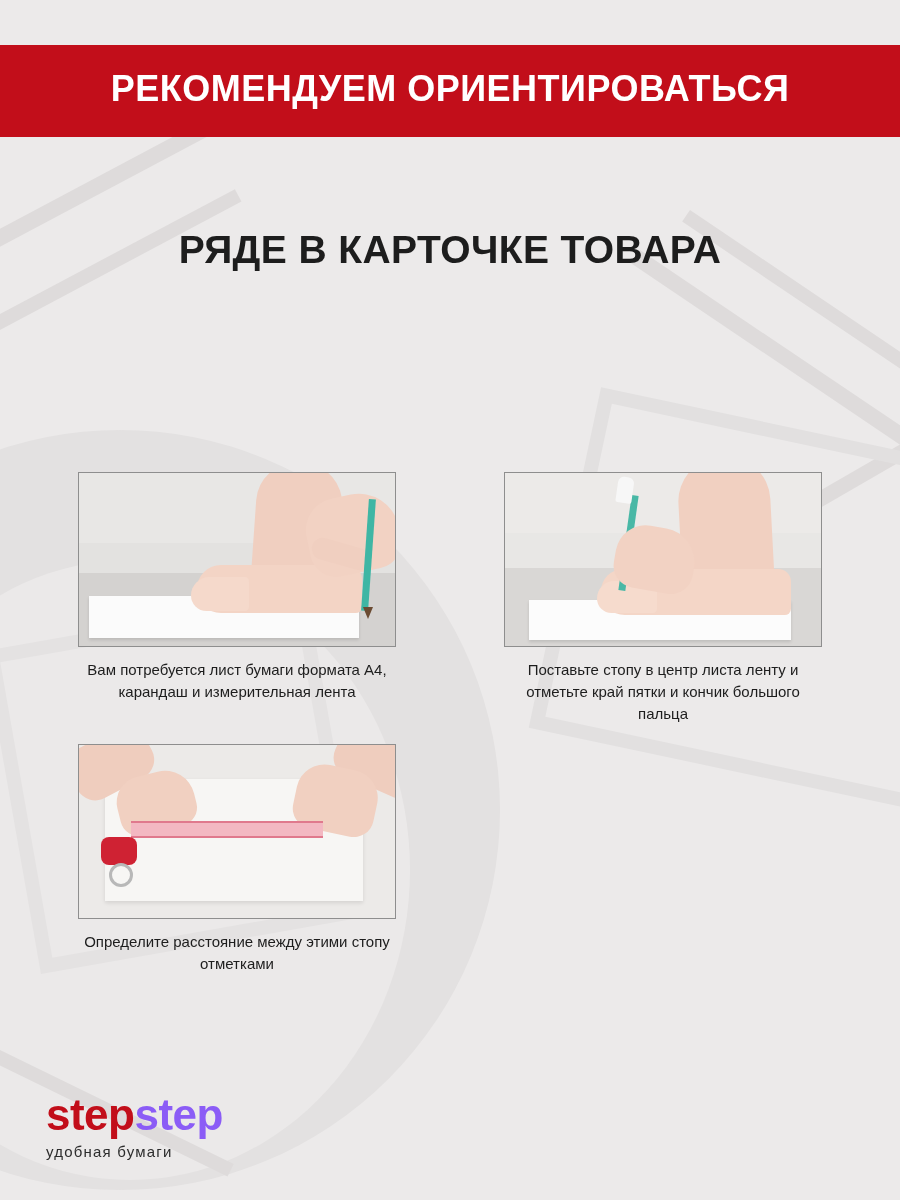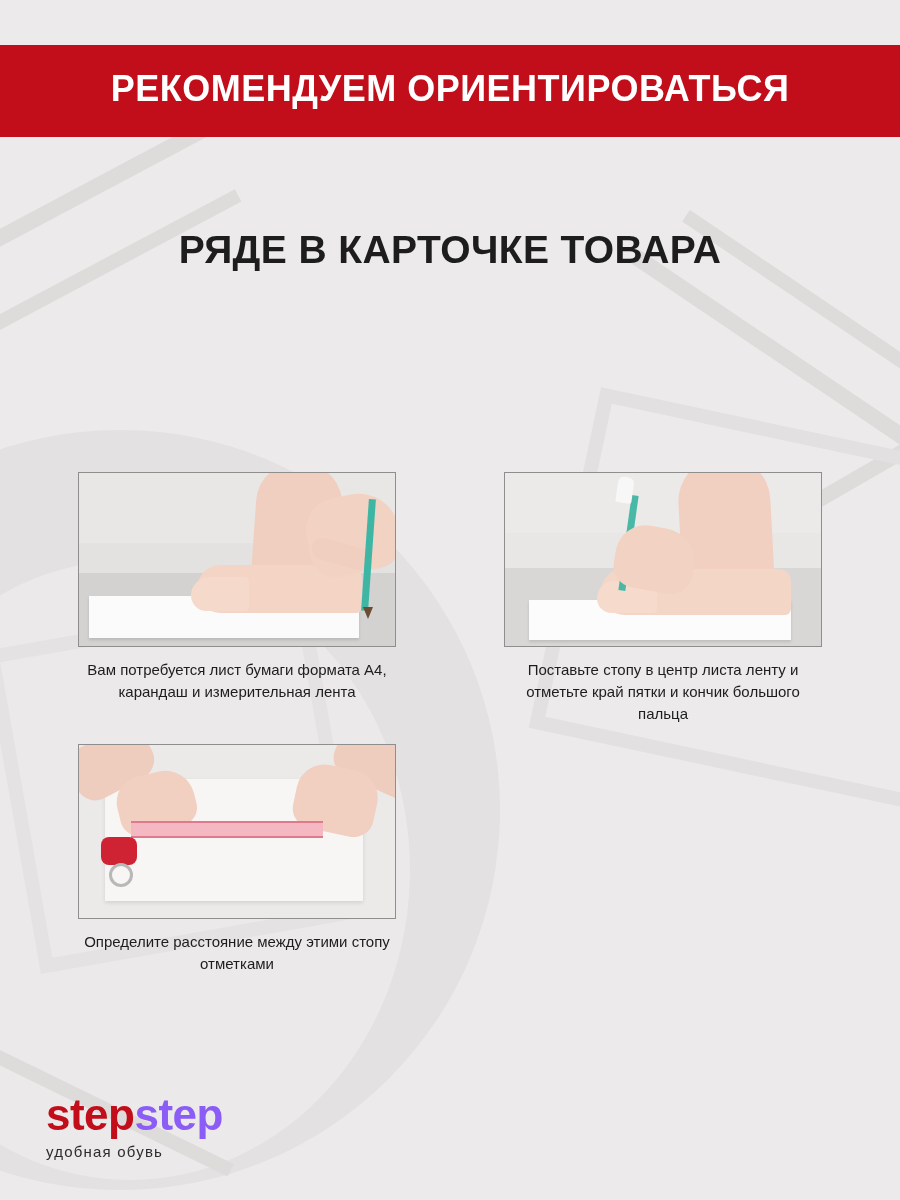--- a/index.html
+++ b/index.html
@@ -290,7 +290,7 @@
 
   <div class="logo">
     <div class="logo-word"><span class="logo-next">step</span><span class="logo-step">step</span></div>
-    <div class="logo-tagline">удобная обувь</div>
+    <div class="logo-tagline">удобная бумаги</div>
   </div>
 
 </div>

